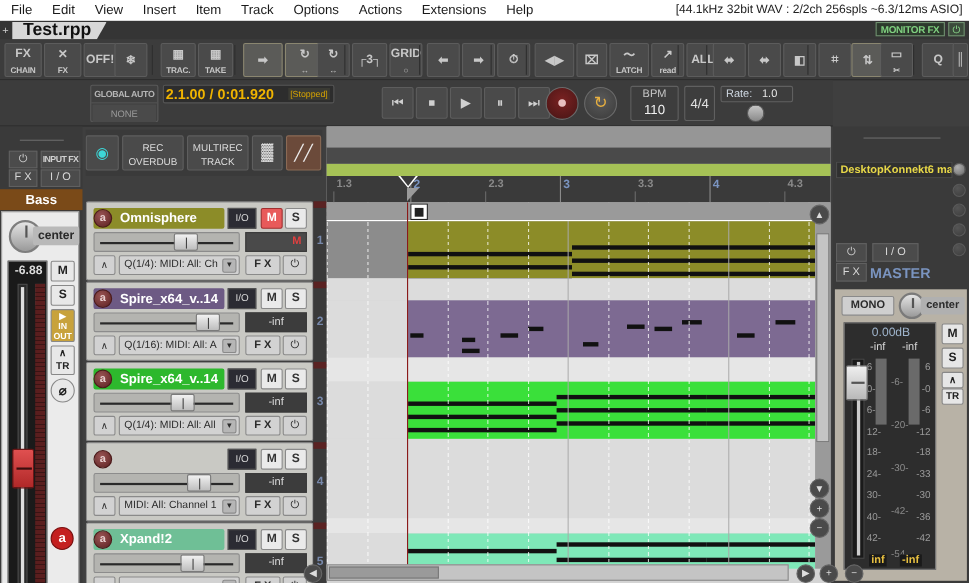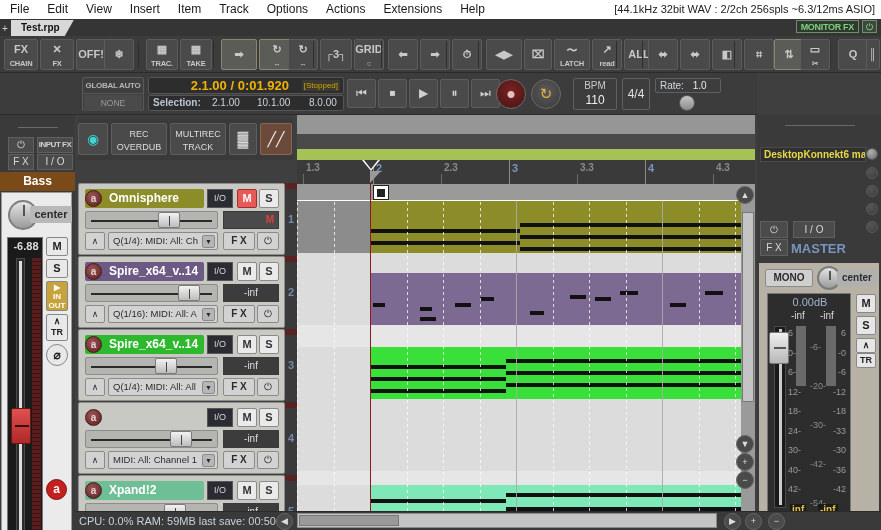--- a/index.html
+++ b/index.html
@@ -18,7 +18,7 @@
   .tabbar { position:absolute; left:0; top:19px; width:881px; height:17px; background:#353535; }
   .tabplus { position:absolute; left:2px; top:4px; font-size:10px; color:#cfcfcf; }
   .tab { position:absolute; left:11px; top:1px; height:16px; padding:0 14px 0 10px;
-    background:#d8d8d8; color:#111; font-size:10px; font-weight:bold; line-height:16px;
+    background:#d8d8d8; color:#111; font-size:16px; font-weight:bold; line-height:16px;
     clip-path: polygon(0 0, 100% 0, calc(100% - 9px) 100%, 0 100%); text-align: right; }
   .monfx { position:absolute; right:22px; top:20px; height:13px; padding:0 4px;
     border:1px solid #6f8f6f; background:#2d3a2d; color:#7fd07f; font-size:9px;

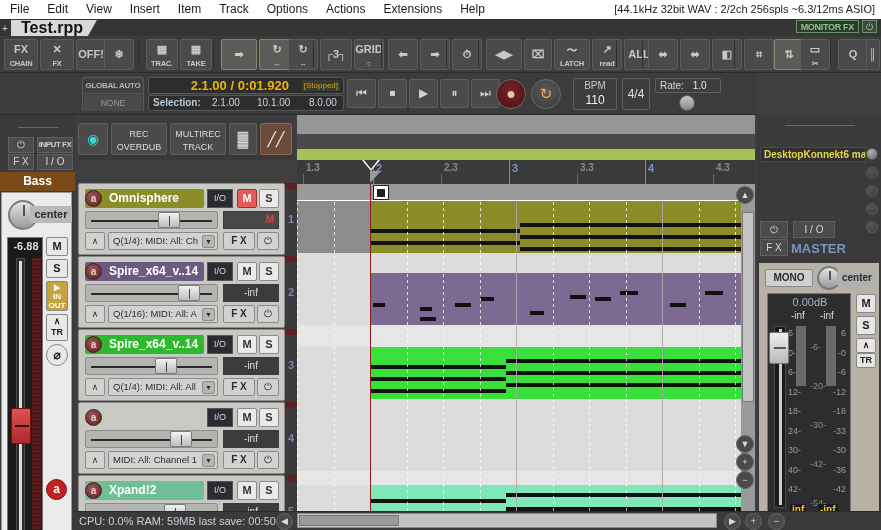--- a/index.html
+++ b/index.html
@@ -48,7 +48,7 @@
     letter-spacing:-0.3px; border-bottom:1px solid #555; }
   .ga-bot { font-size:8.5px; color:#9a9a9a; text-align:center; line-height:16px; background:#4a4a4a;
     margin:1px; border-radius:1px; }
-  .tbig { position:absolute; left:148px; top:4px; width:196px; height:17px; background:#2d2d2d;
+  .tbig { position:absolute; left:148px; top:4px; width:156px; height:17px; background:#2d2d2d;
     border:1px solid #555; border-radius:2px; }
   .tbig .v { position:absolute; right:54px; top:0; line-height:15px; font-size:13px;
     color:#f0b400; font-weight:bold; }

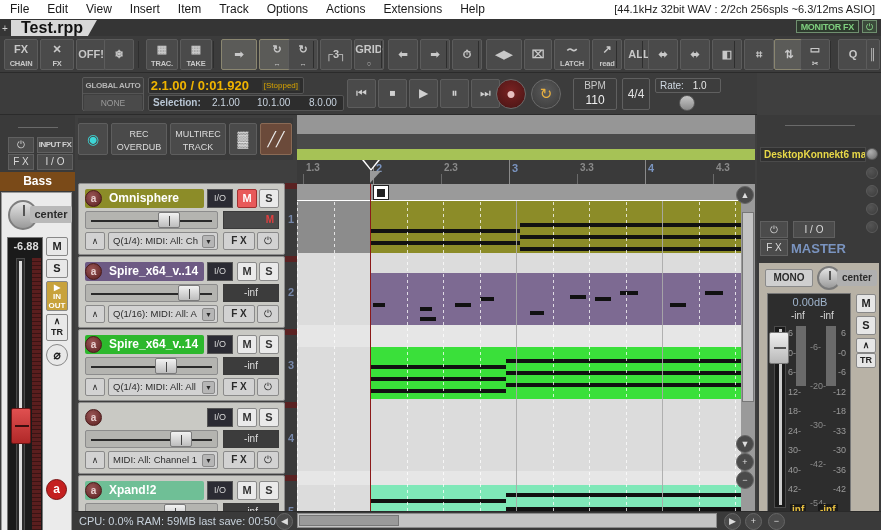--- a/index.html
+++ b/index.html
@@ -422,12 +422,6 @@
       <span class="v">2.1.00 / 0:01.920</span>
       <span class="st">[Stopped]</span>
     </div>
-    <div class="tsel">
-      <span class="l">Selection:</span>
-      <span class="a">2.1.00</span>
-      <span class="b">10.1.00</span>
-      <span class="c">8.0.00</span>
-    </div>
     <div id="transport-buttons">
         <div class="tpbtn" style="left: 347px;">⏮</div>
         <div class="tpbtn" style="left: 378px;">⏹</div>

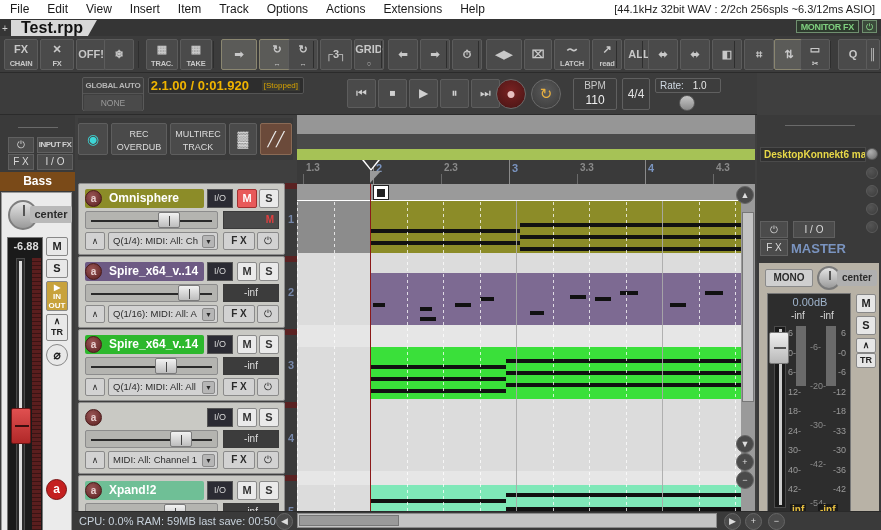--- a/index.html
+++ b/index.html
@@ -772,9 +772,6 @@
     </div>
   </div>
 
-  <div class="statusbar">
-    <span class="cpu">CPU: 0.0%  RAM: 59MB  last save: 00:50</span>
-  </div>
   <div class="hscroll">
     <div class="hthumb"></div>
   </div>

